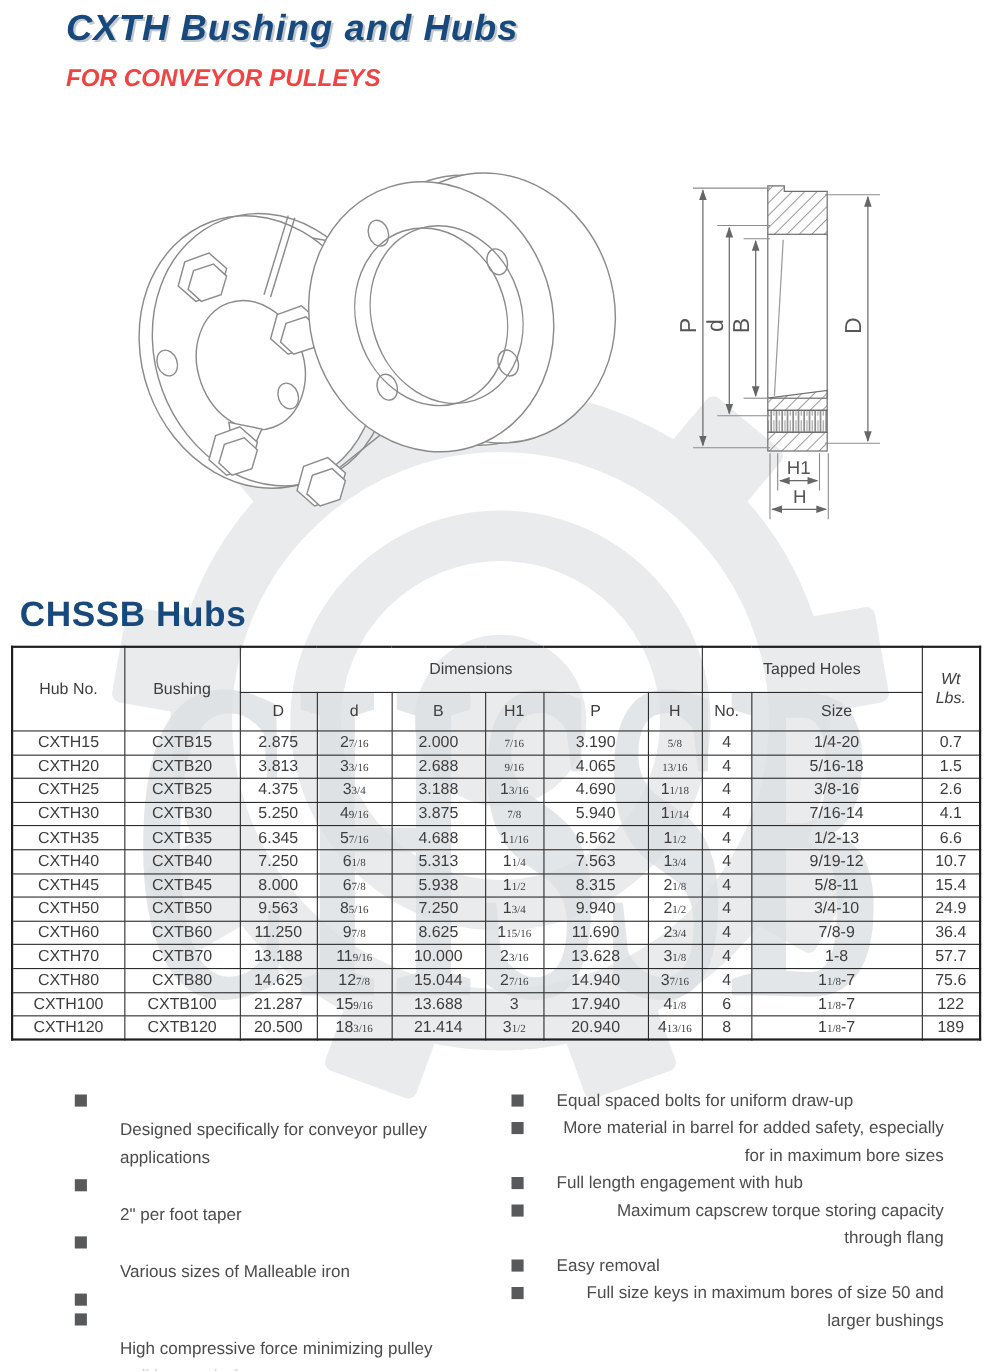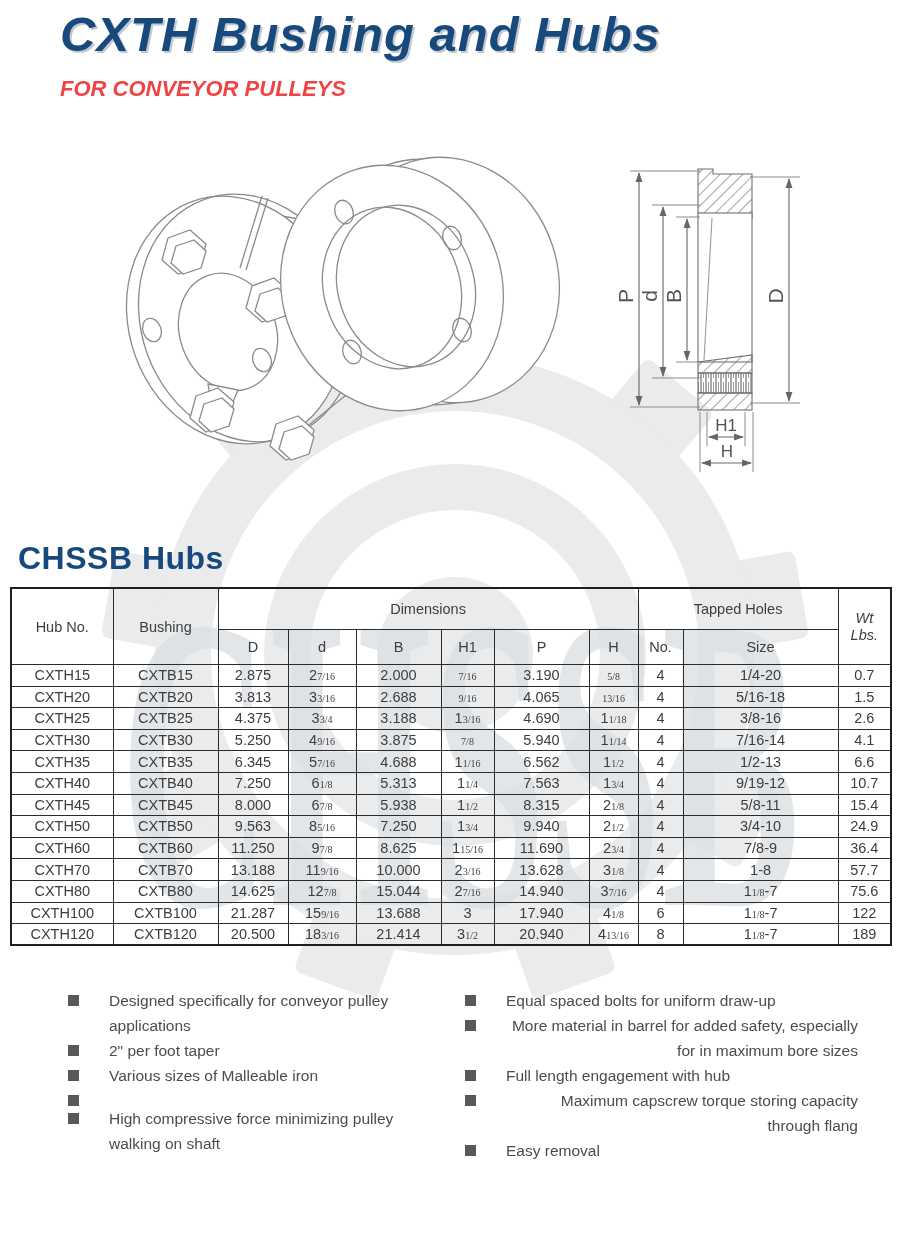--- a/index.html
+++ b/index.html
@@ -12,7 +12,7 @@
   
   .hdr{position:absolute;left:60px;top:6px;z-index:2;}
   .title{
-    font-size:49px;font-weight:bold;font-style:italic;color:#17497d;
+    font-size:33px;font-weight:bold;font-style:italic;color:#17497d;
     letter-spacing:1px;white-space:nowrap;
     text-shadow:2px 2px 0 #c2c8ce;
   }

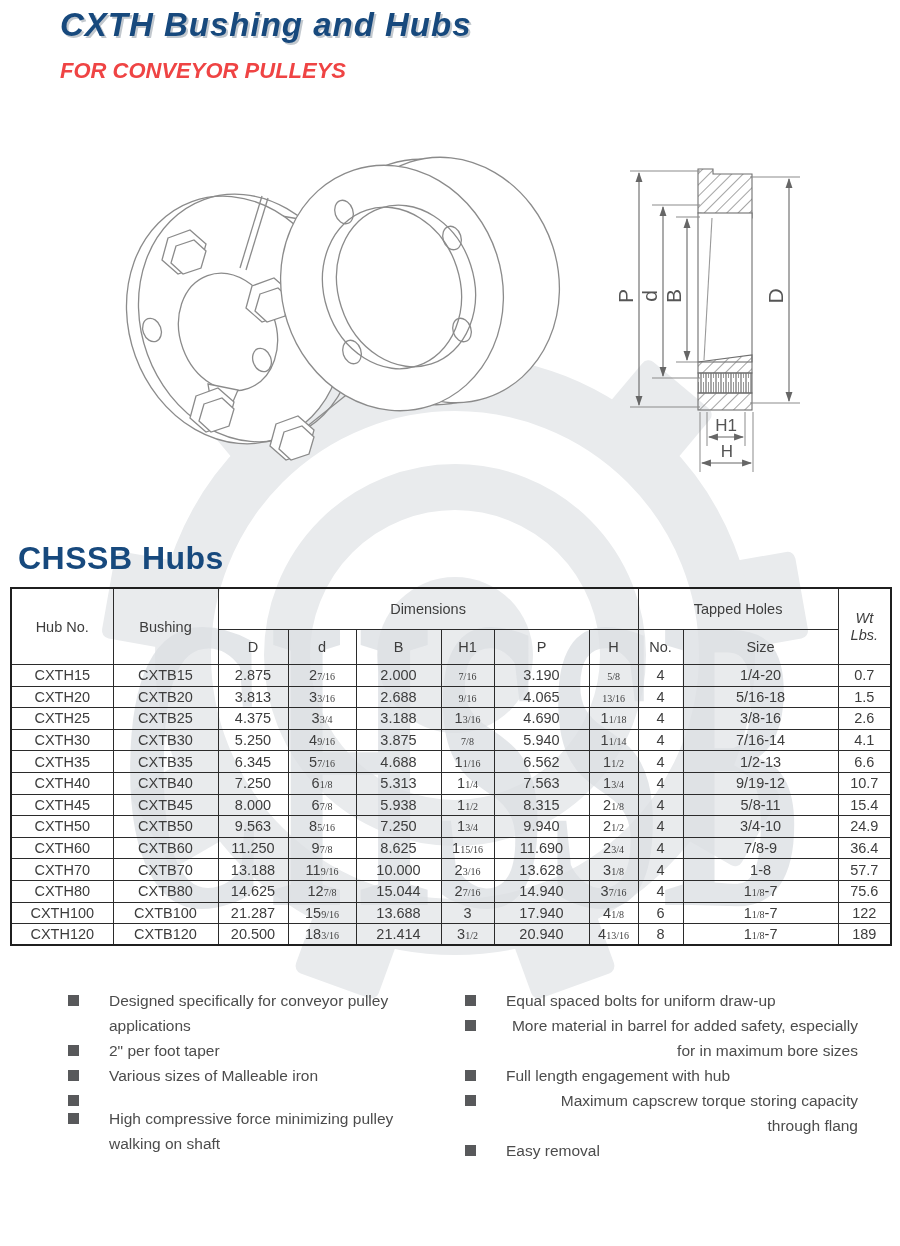--- a/index.html
+++ b/index.html
@@ -54,7 +54,7 @@
     margin:7px 30px 0 0;
   }
   .ftext{font-size:15.5px;line-height:25px;color:#4c4c4c;}
-  .features.left .ftext{max-width:318px;}
+  .features.left .ftext{max-width:318px;margin-top:27px;}
   .features.right .ftext{max-width:352px;text-align:right;}
 </style>
 </head>

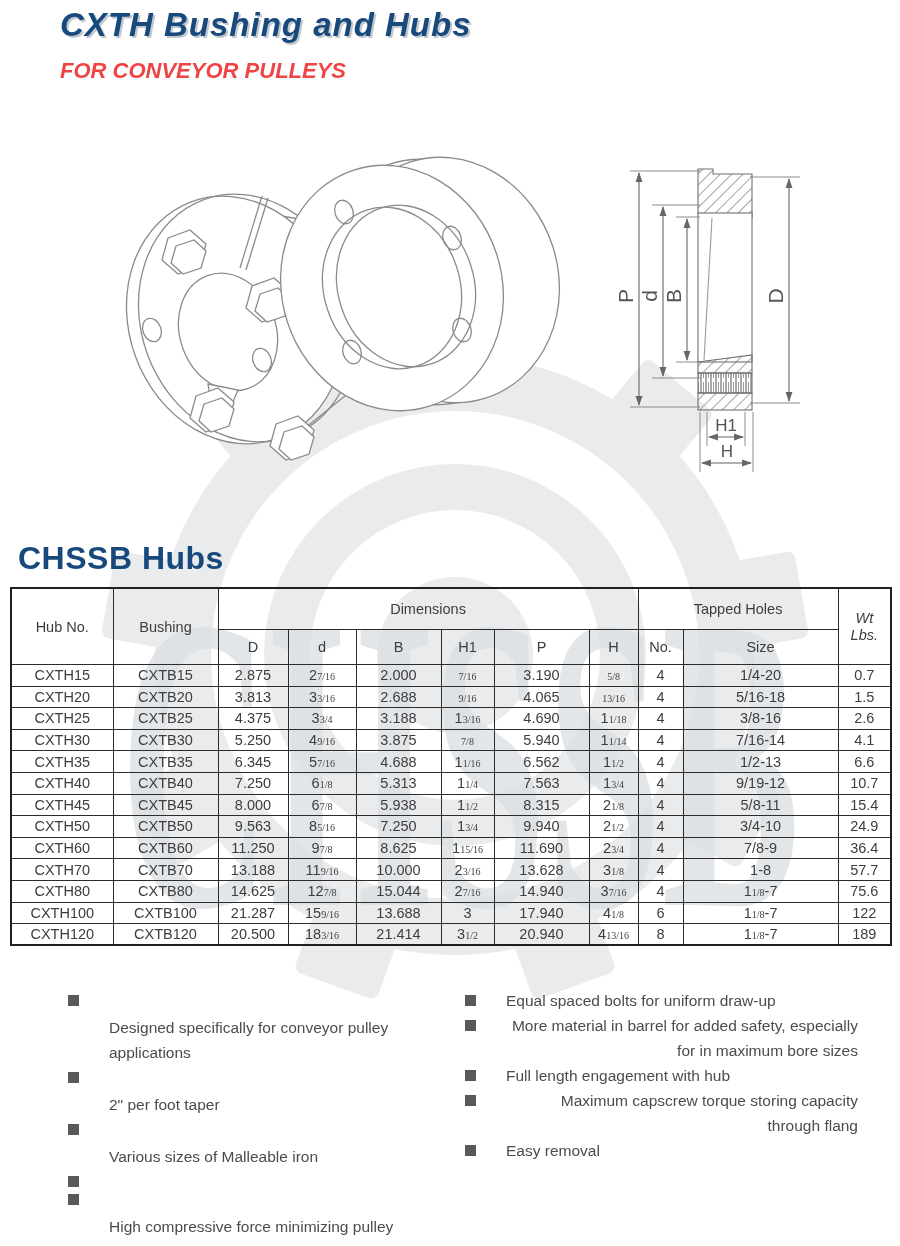--- a/index.html
+++ b/index.html
@@ -474,6 +474,10 @@
           <span class="bullet"></span>
           <span class="ftext">Easy removal</span>
         </li>
+        <li>
+          <span class="bullet"></span>
+          <span class="ftext">Full size keys in maximum bores of size 50 and larger bushings</span>
+        </li>
       </ul>
   </div>
 

